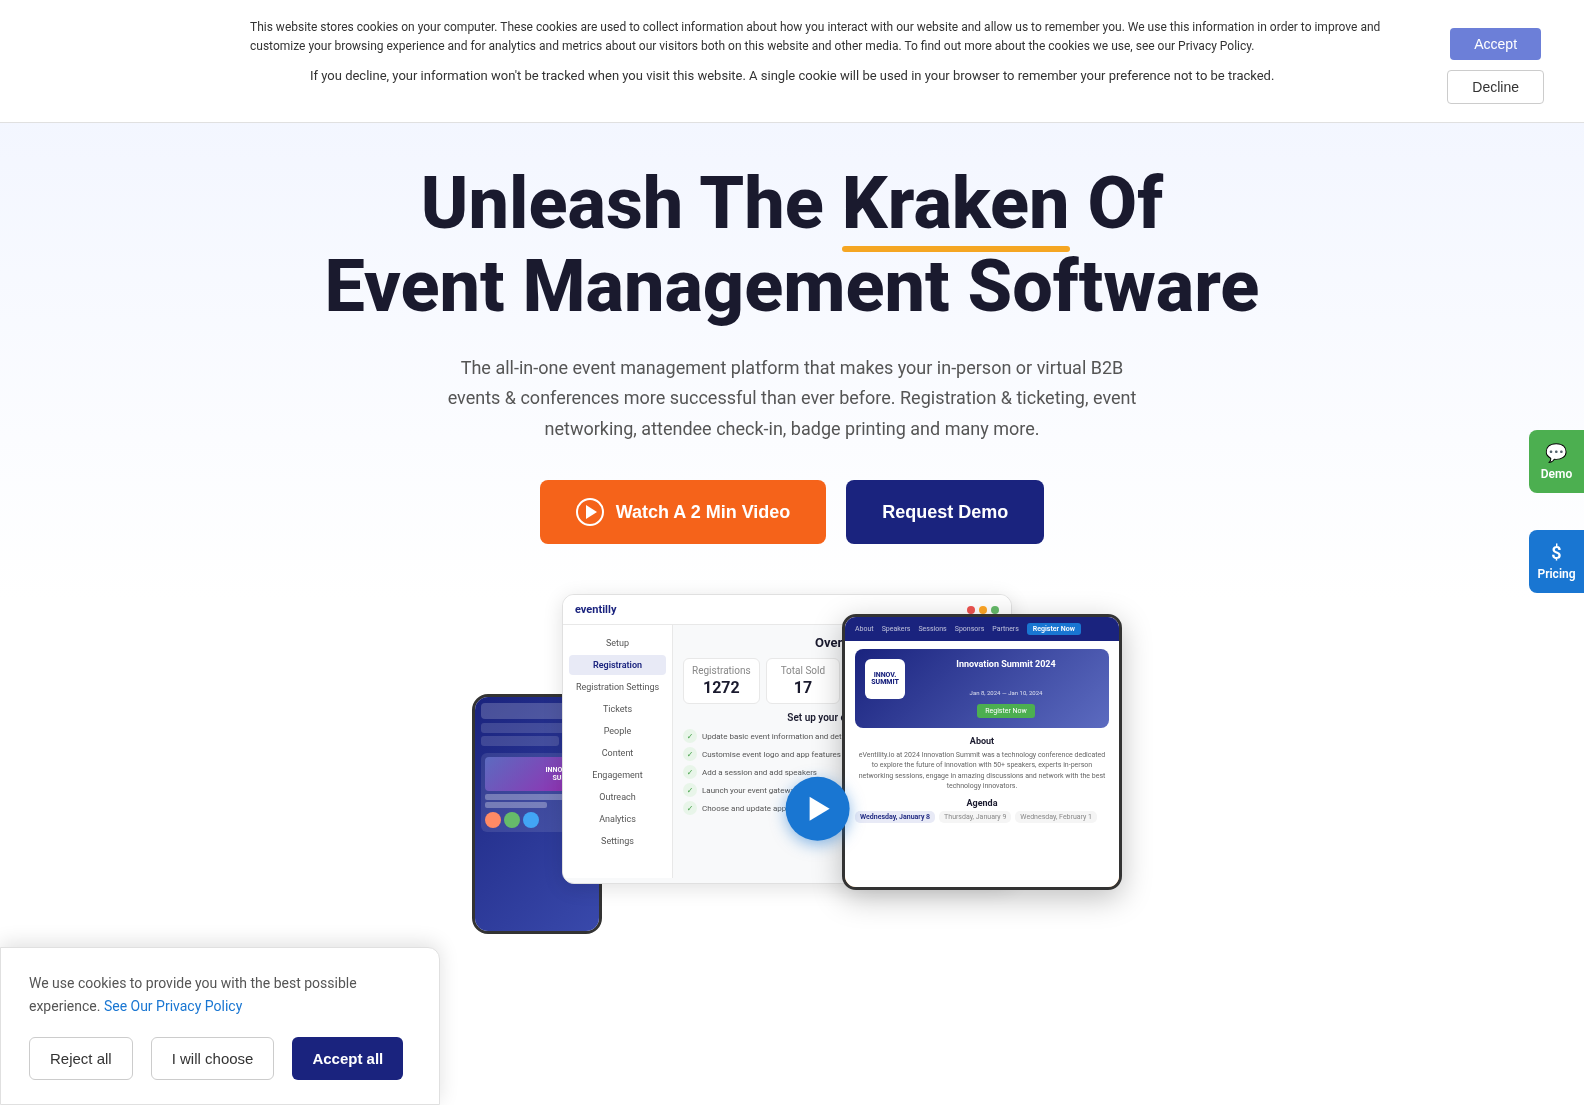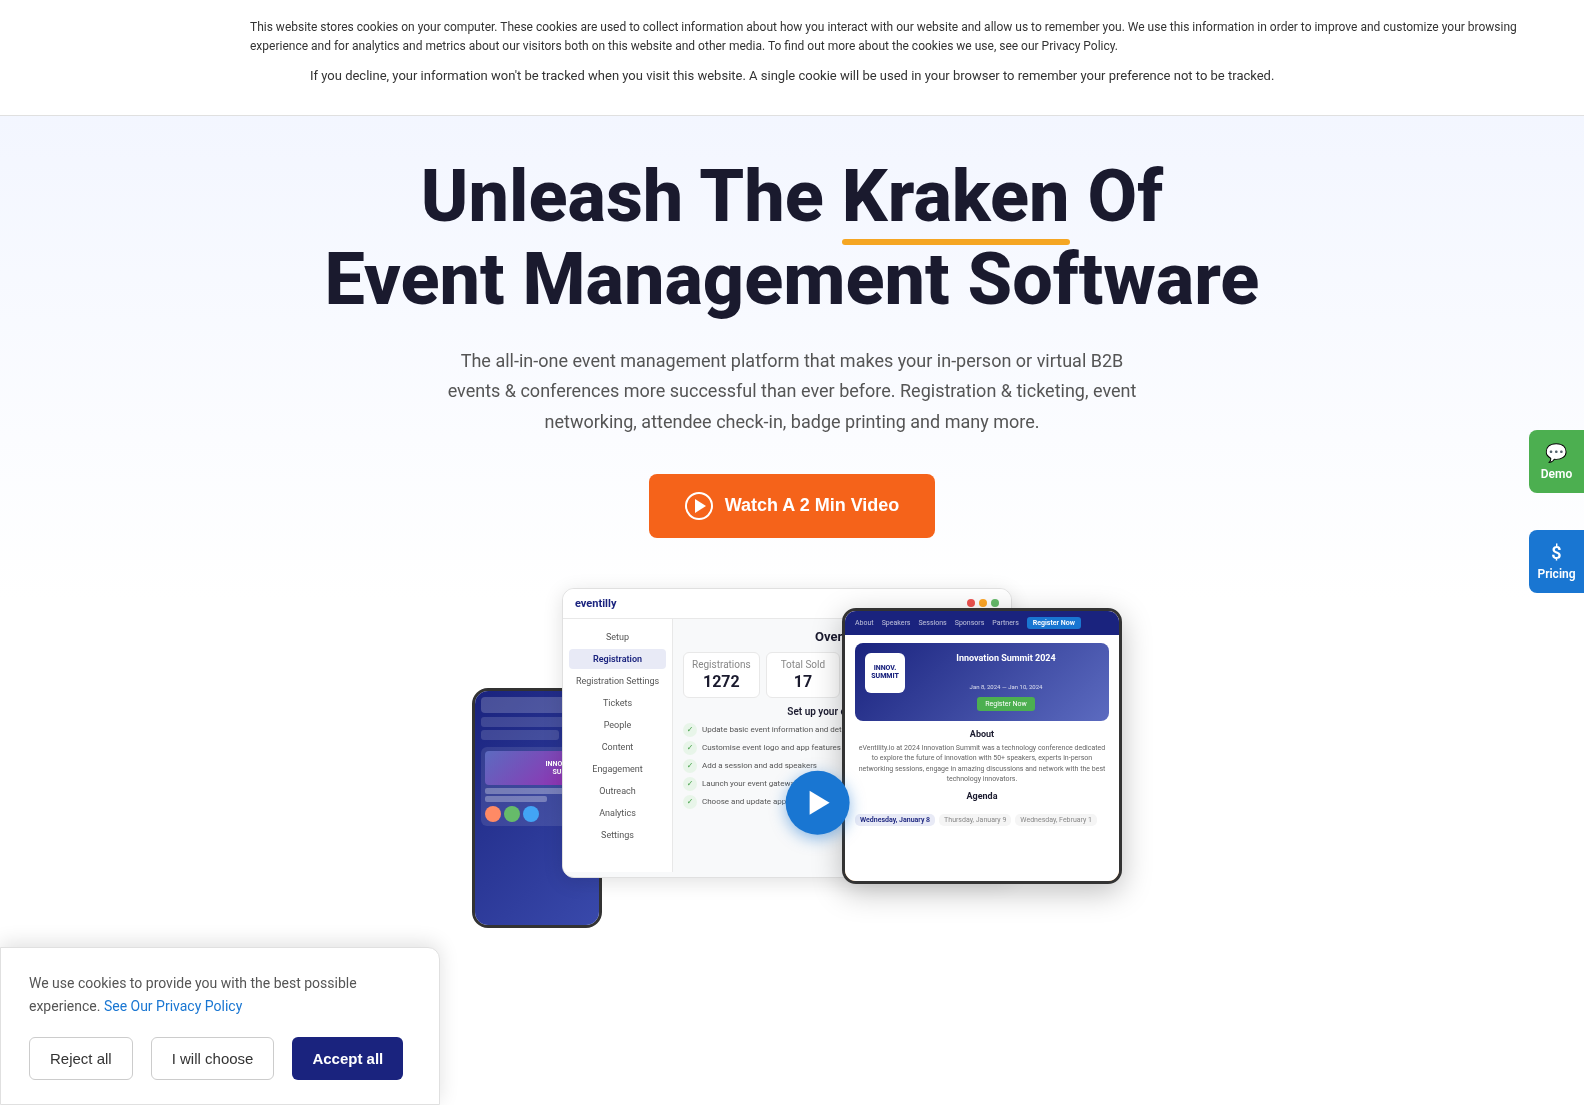--- a/index.html
+++ b/index.html
@@ -638,6 +638,10 @@
   <div class="cookie-banner-top-text">
     <p>This website stores cookies on your computer. These cookies are used to collect information about how you interact with our website and allow us to remember you. We use this information in order to improve and customize your browsing experience and for analytics and metrics about our visitors both on this website and other media. To find out more about the cookies we use, see our Privacy Policy.</p>
     <p class="indent">If you decline, your information won't be tracked when you visit this website. A single cookie will be used in your browser to remember your preference not to be tracked.</p>
+  </div>
+  <div class="cookie-banner-top-buttons">
+    <button class="btn-accept-top">Accept</button>
+    <button class="btn-decline-top">Decline</button>
   </div>
 </div>
 

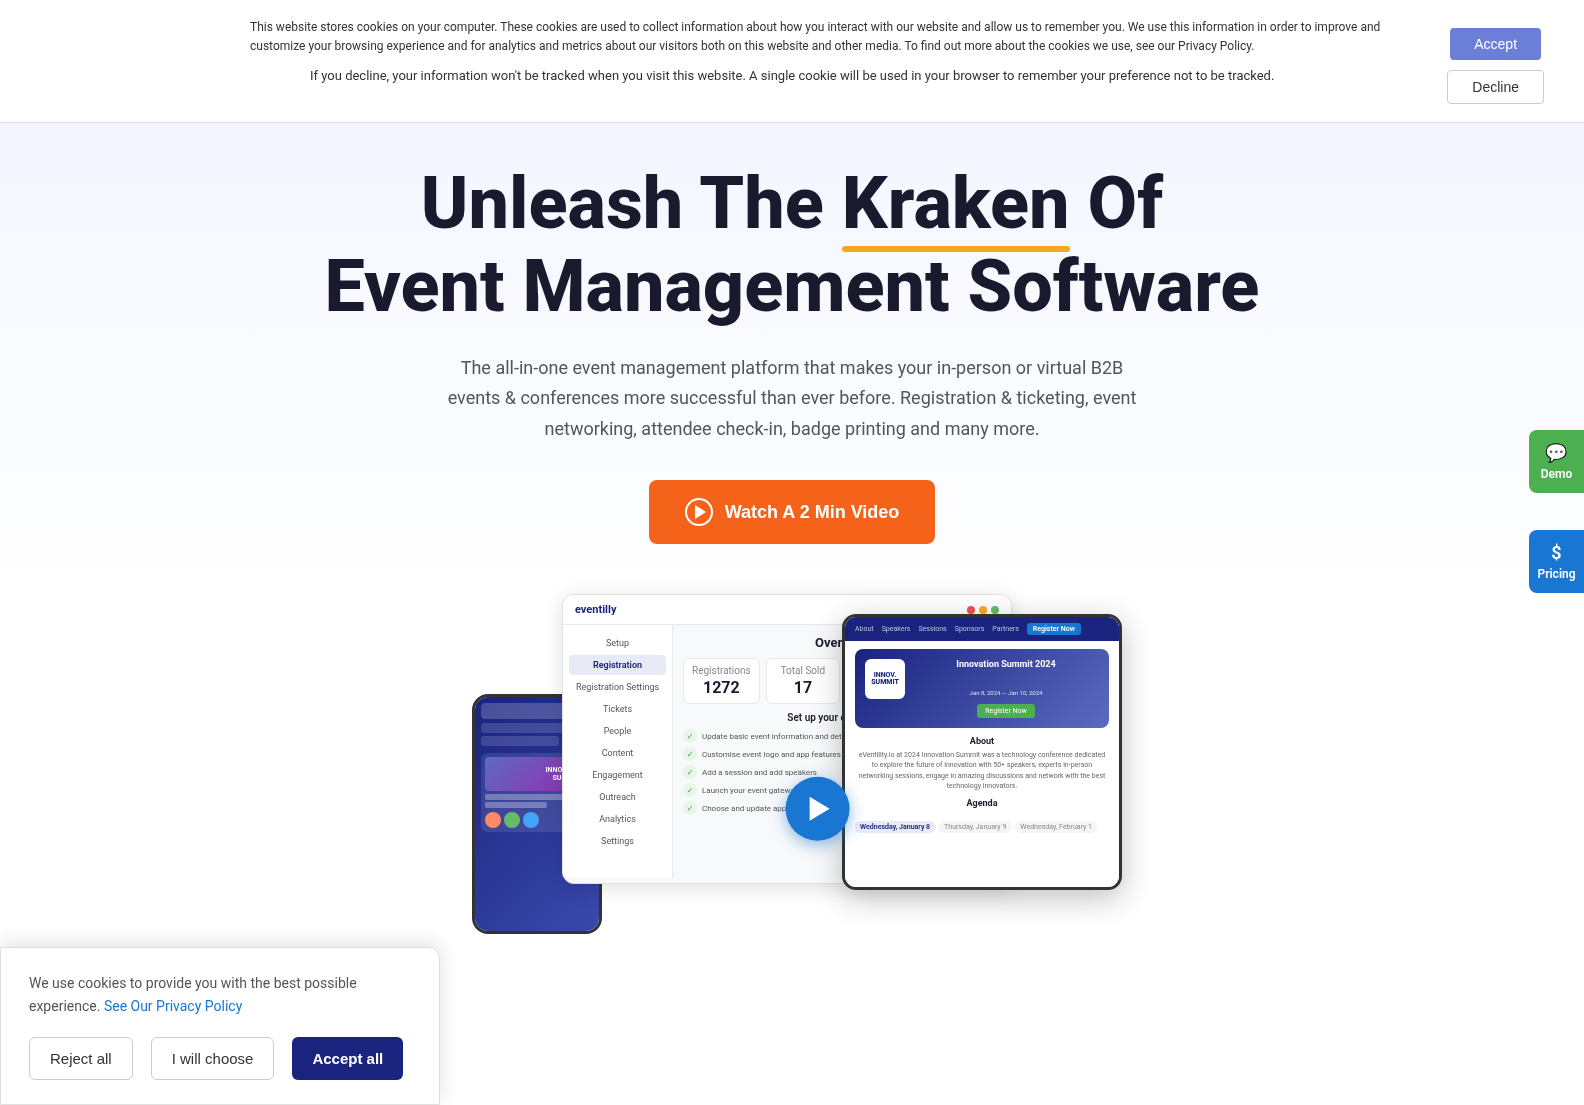--- a/index.html
+++ b/index.html
@@ -659,6 +659,7 @@
       <span class="play-icon"></span>
       <span>Watch A 2 Min Video</span>
     </button>
+    <button class="btn-request-demo">Request Demo</button>
   </div>
 
   <div class="dashboard-mockup">

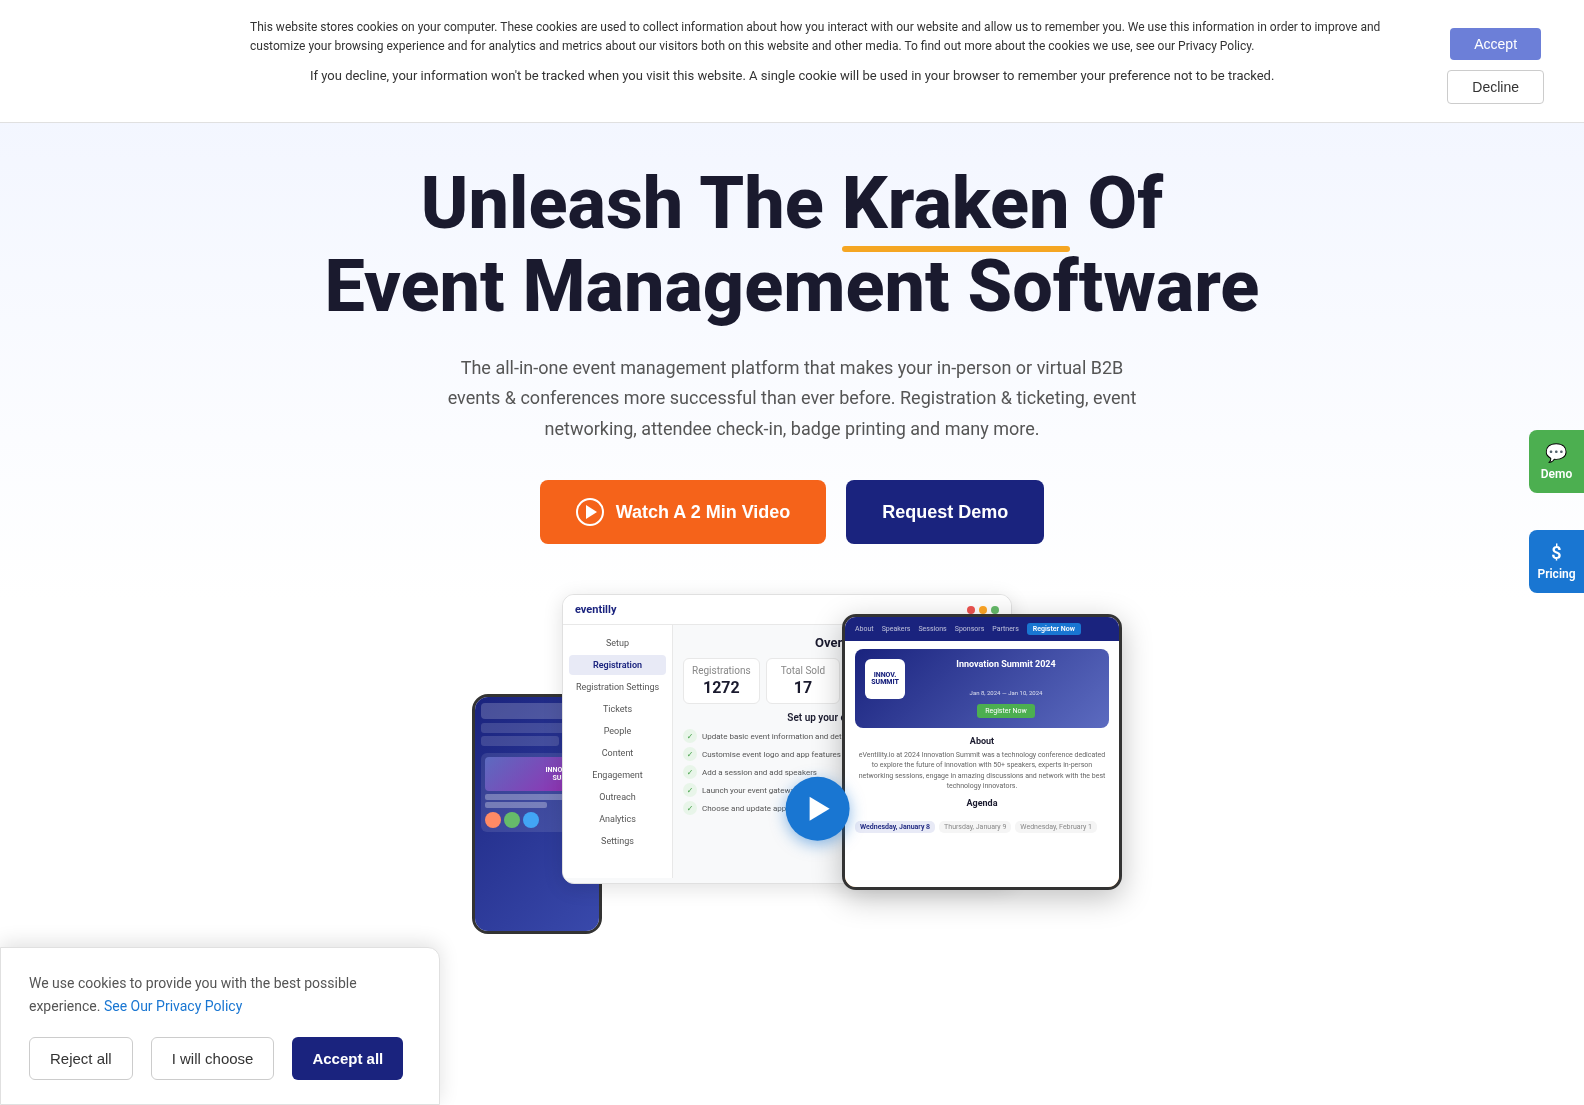--- a/index.html
+++ b/index.html
@@ -490,7 +490,7 @@
       font-size: 9px;
       font-weight: 700;
       color: #1a1a2e;
-      margin-bottom: 13px;
+      margin-bottom: 3px;
     }
     .tablet-agenda-tabs {
       display: flex;

